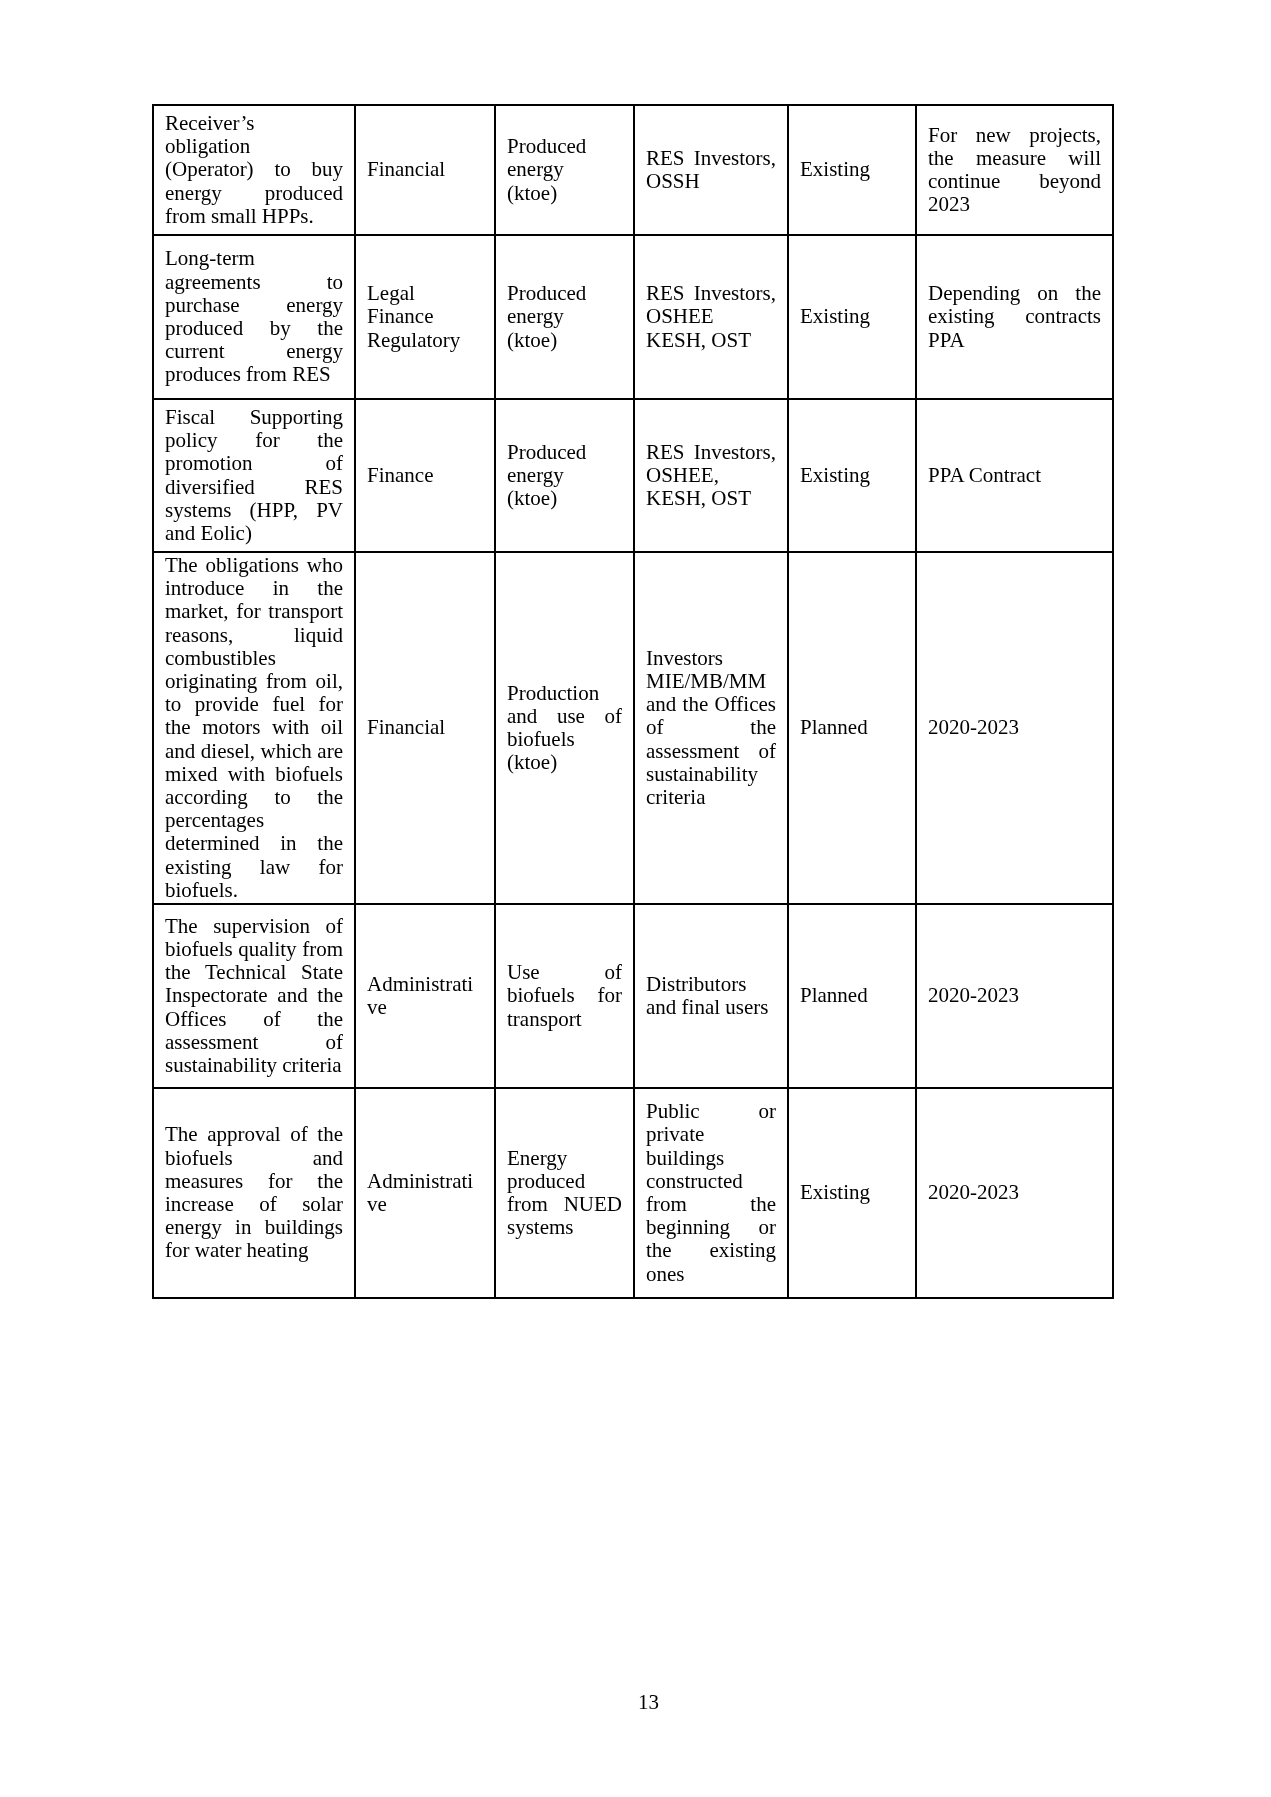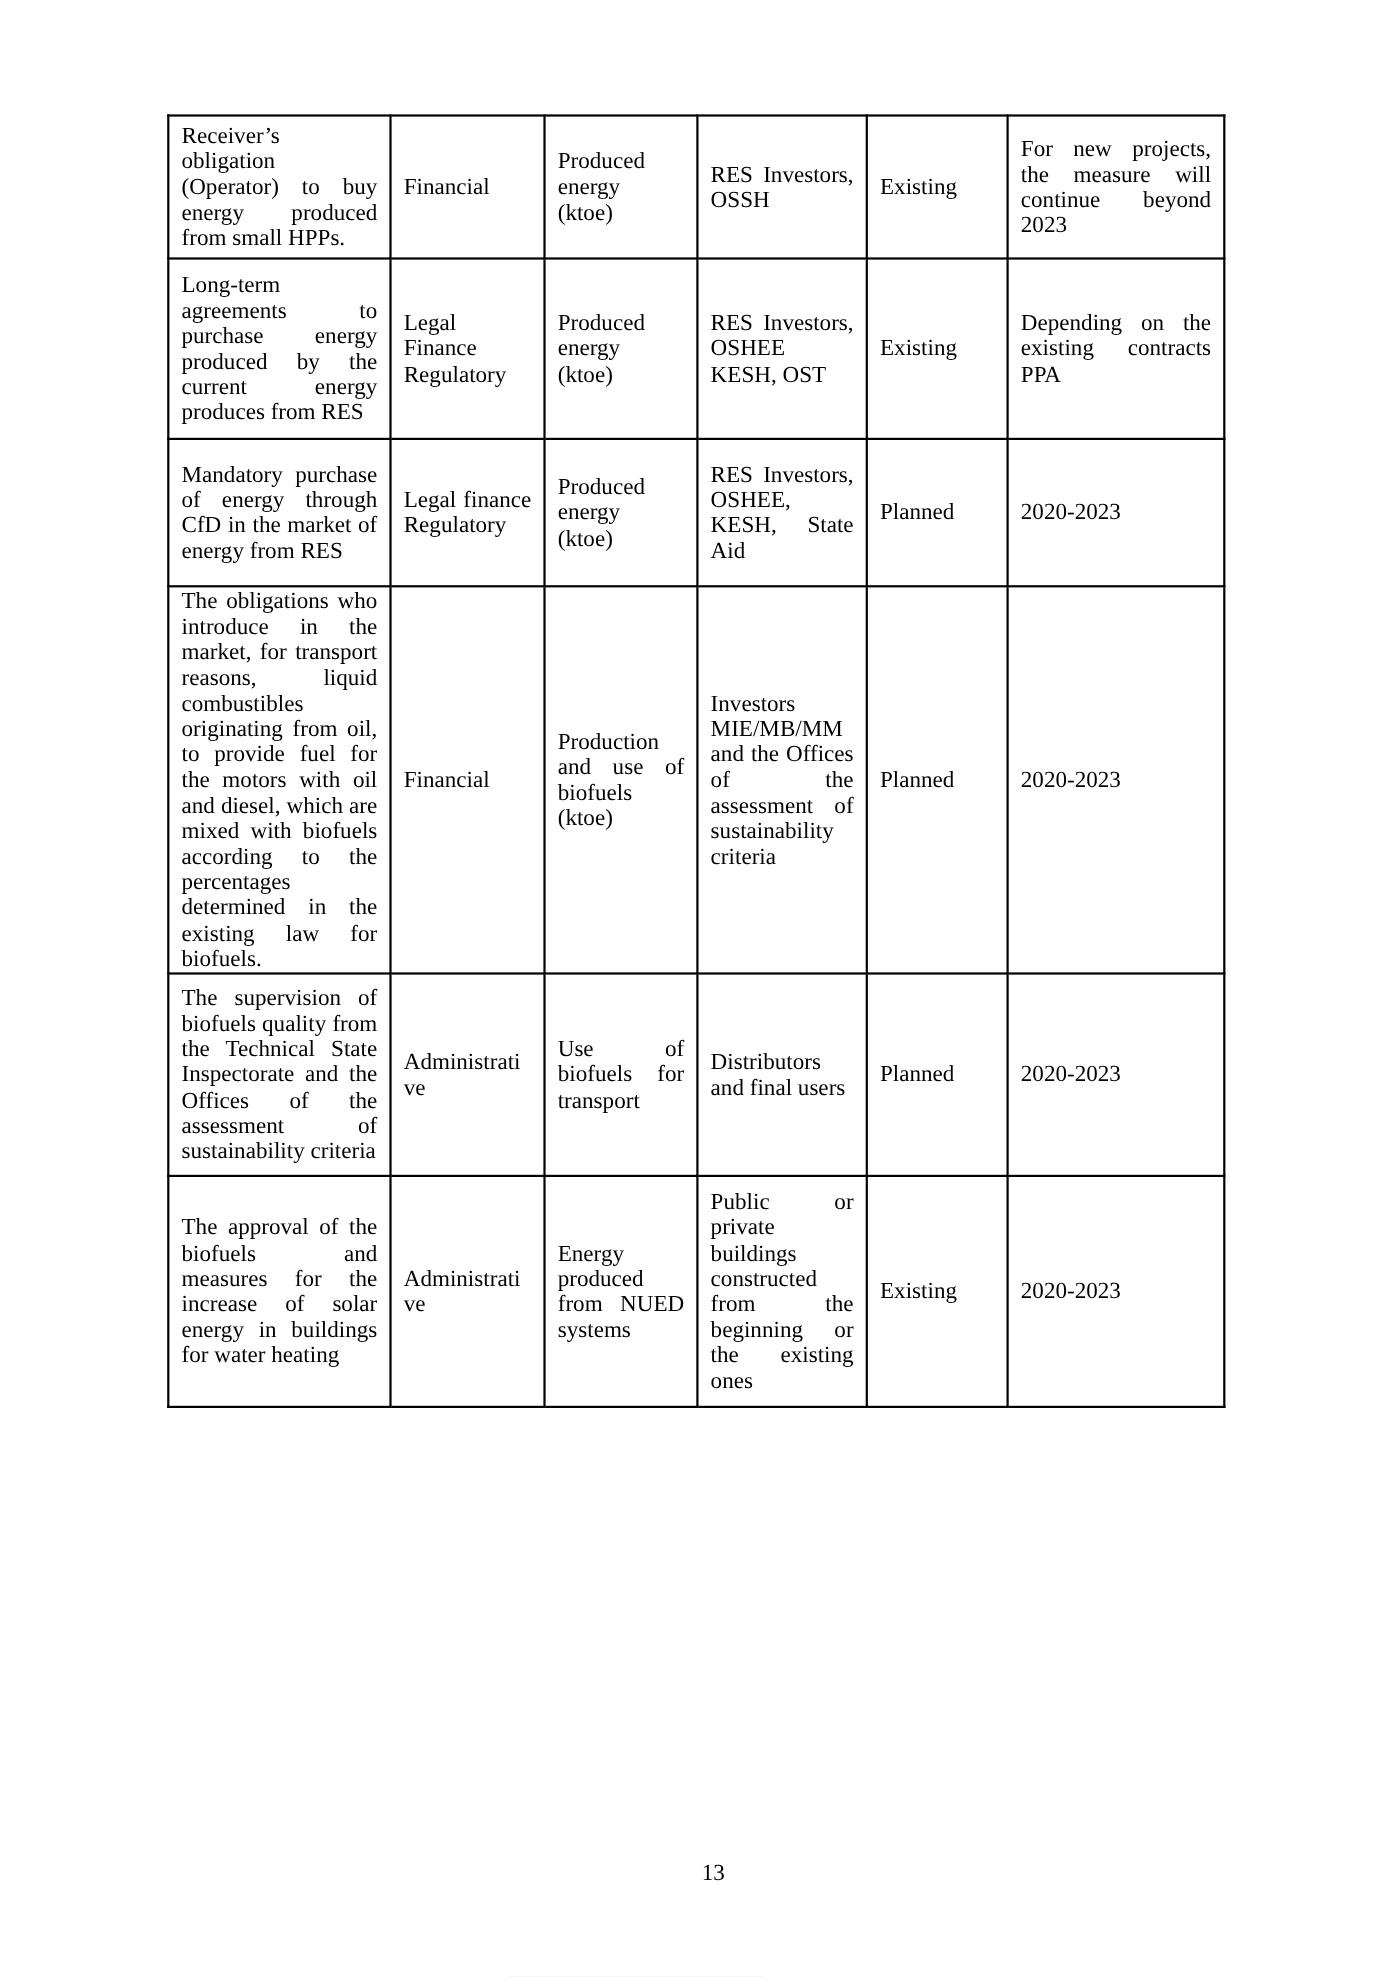--- a/index.html
+++ b/index.html
@@ -85,6 +85,16 @@
         <td>Existing</td>
         <td>Depending on the existing contracts PPA</td>
       </tr>
+      <tr class="r3">
+        <td>Fiscal Supporting policy for the promotion of diversified RES systems (HPP, PV and Eolic)</td>
+        <td>Finance</td>
+        <td>Produced
+energy
+(ktoe)</td>
+        <td>RES Investors, OSHEE, KESH, OST</td>
+        <td>Existing</td>
+        <td>PPA Contract</td>
+      </tr>
       <tr class="r4">
         <td>Mandatory purchase of energy through CfD in the market of energy from RES</td>
         <td>Legal finance Regulatory</td>

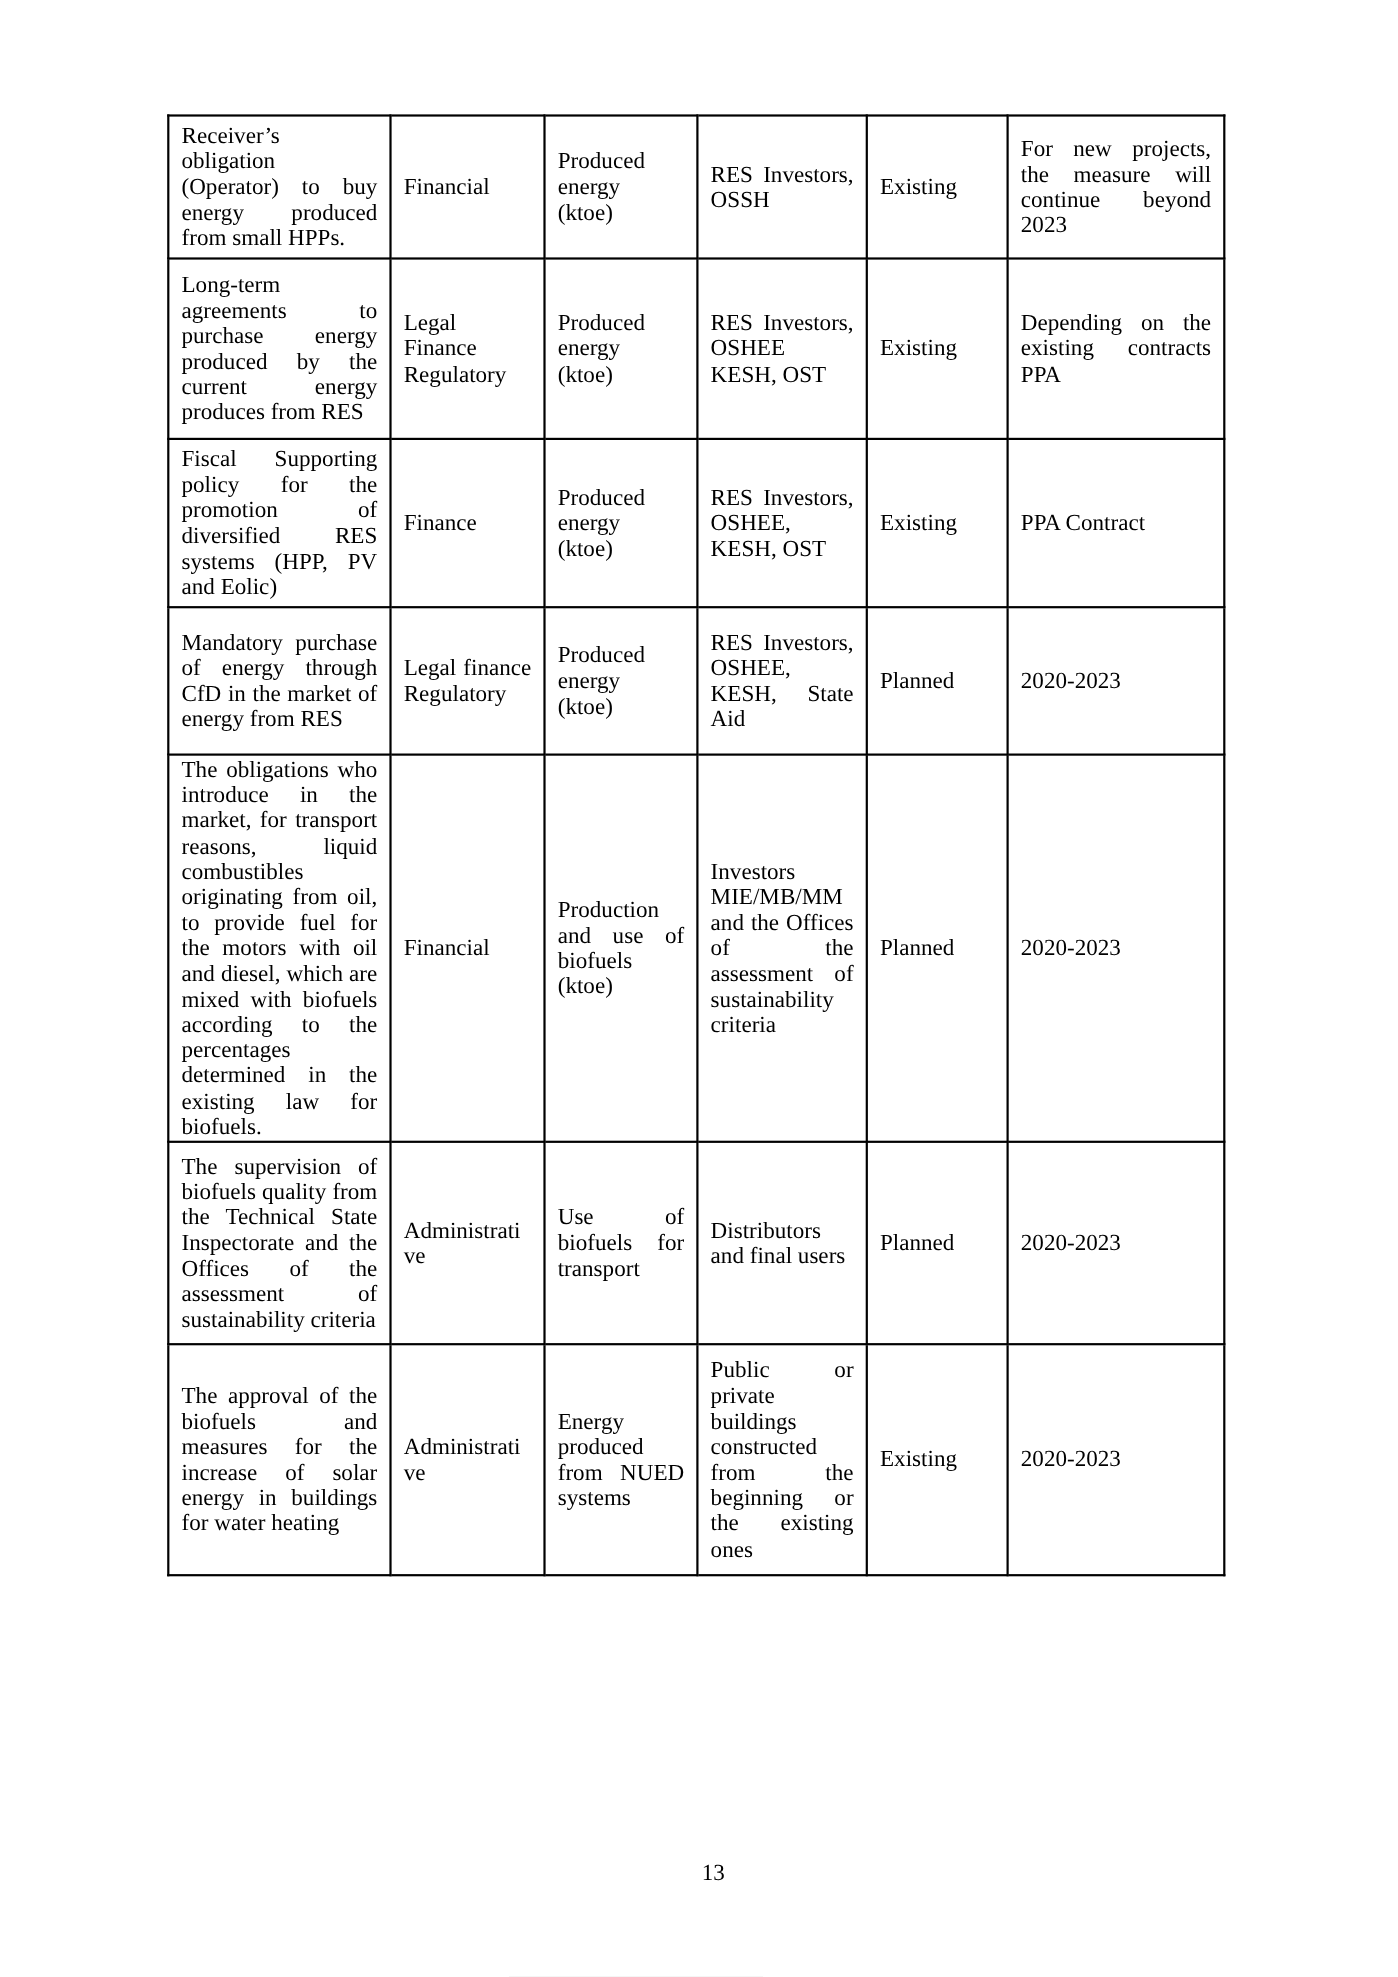--- a/index.html
+++ b/index.html
@@ -95,16 +95,6 @@
         <td>Existing</td>
         <td>PPA Contract</td>
       </tr>
-      <tr class="r4">
-        <td>Mandatory purchase of energy through CfD in the market of energy from RES</td>
-        <td>Legal finance Regulatory</td>
-        <td>Produced
-energy
-(ktoe)</td>
-        <td>RES Investors, OSHEE, KESH, State Aid</td>
-        <td>Planned</td>
-        <td>2020-2023</td>
-      </tr>
       <tr class="r5">
         <td>The obligations who introduce in the market, for transport reasons, liquid combustibles originating from oil, to provide fuel for the motors with oil and diesel, which are mixed with biofuels according to the percentages determined in the existing law for biofuels.</td>
         <td>Financial</td>

